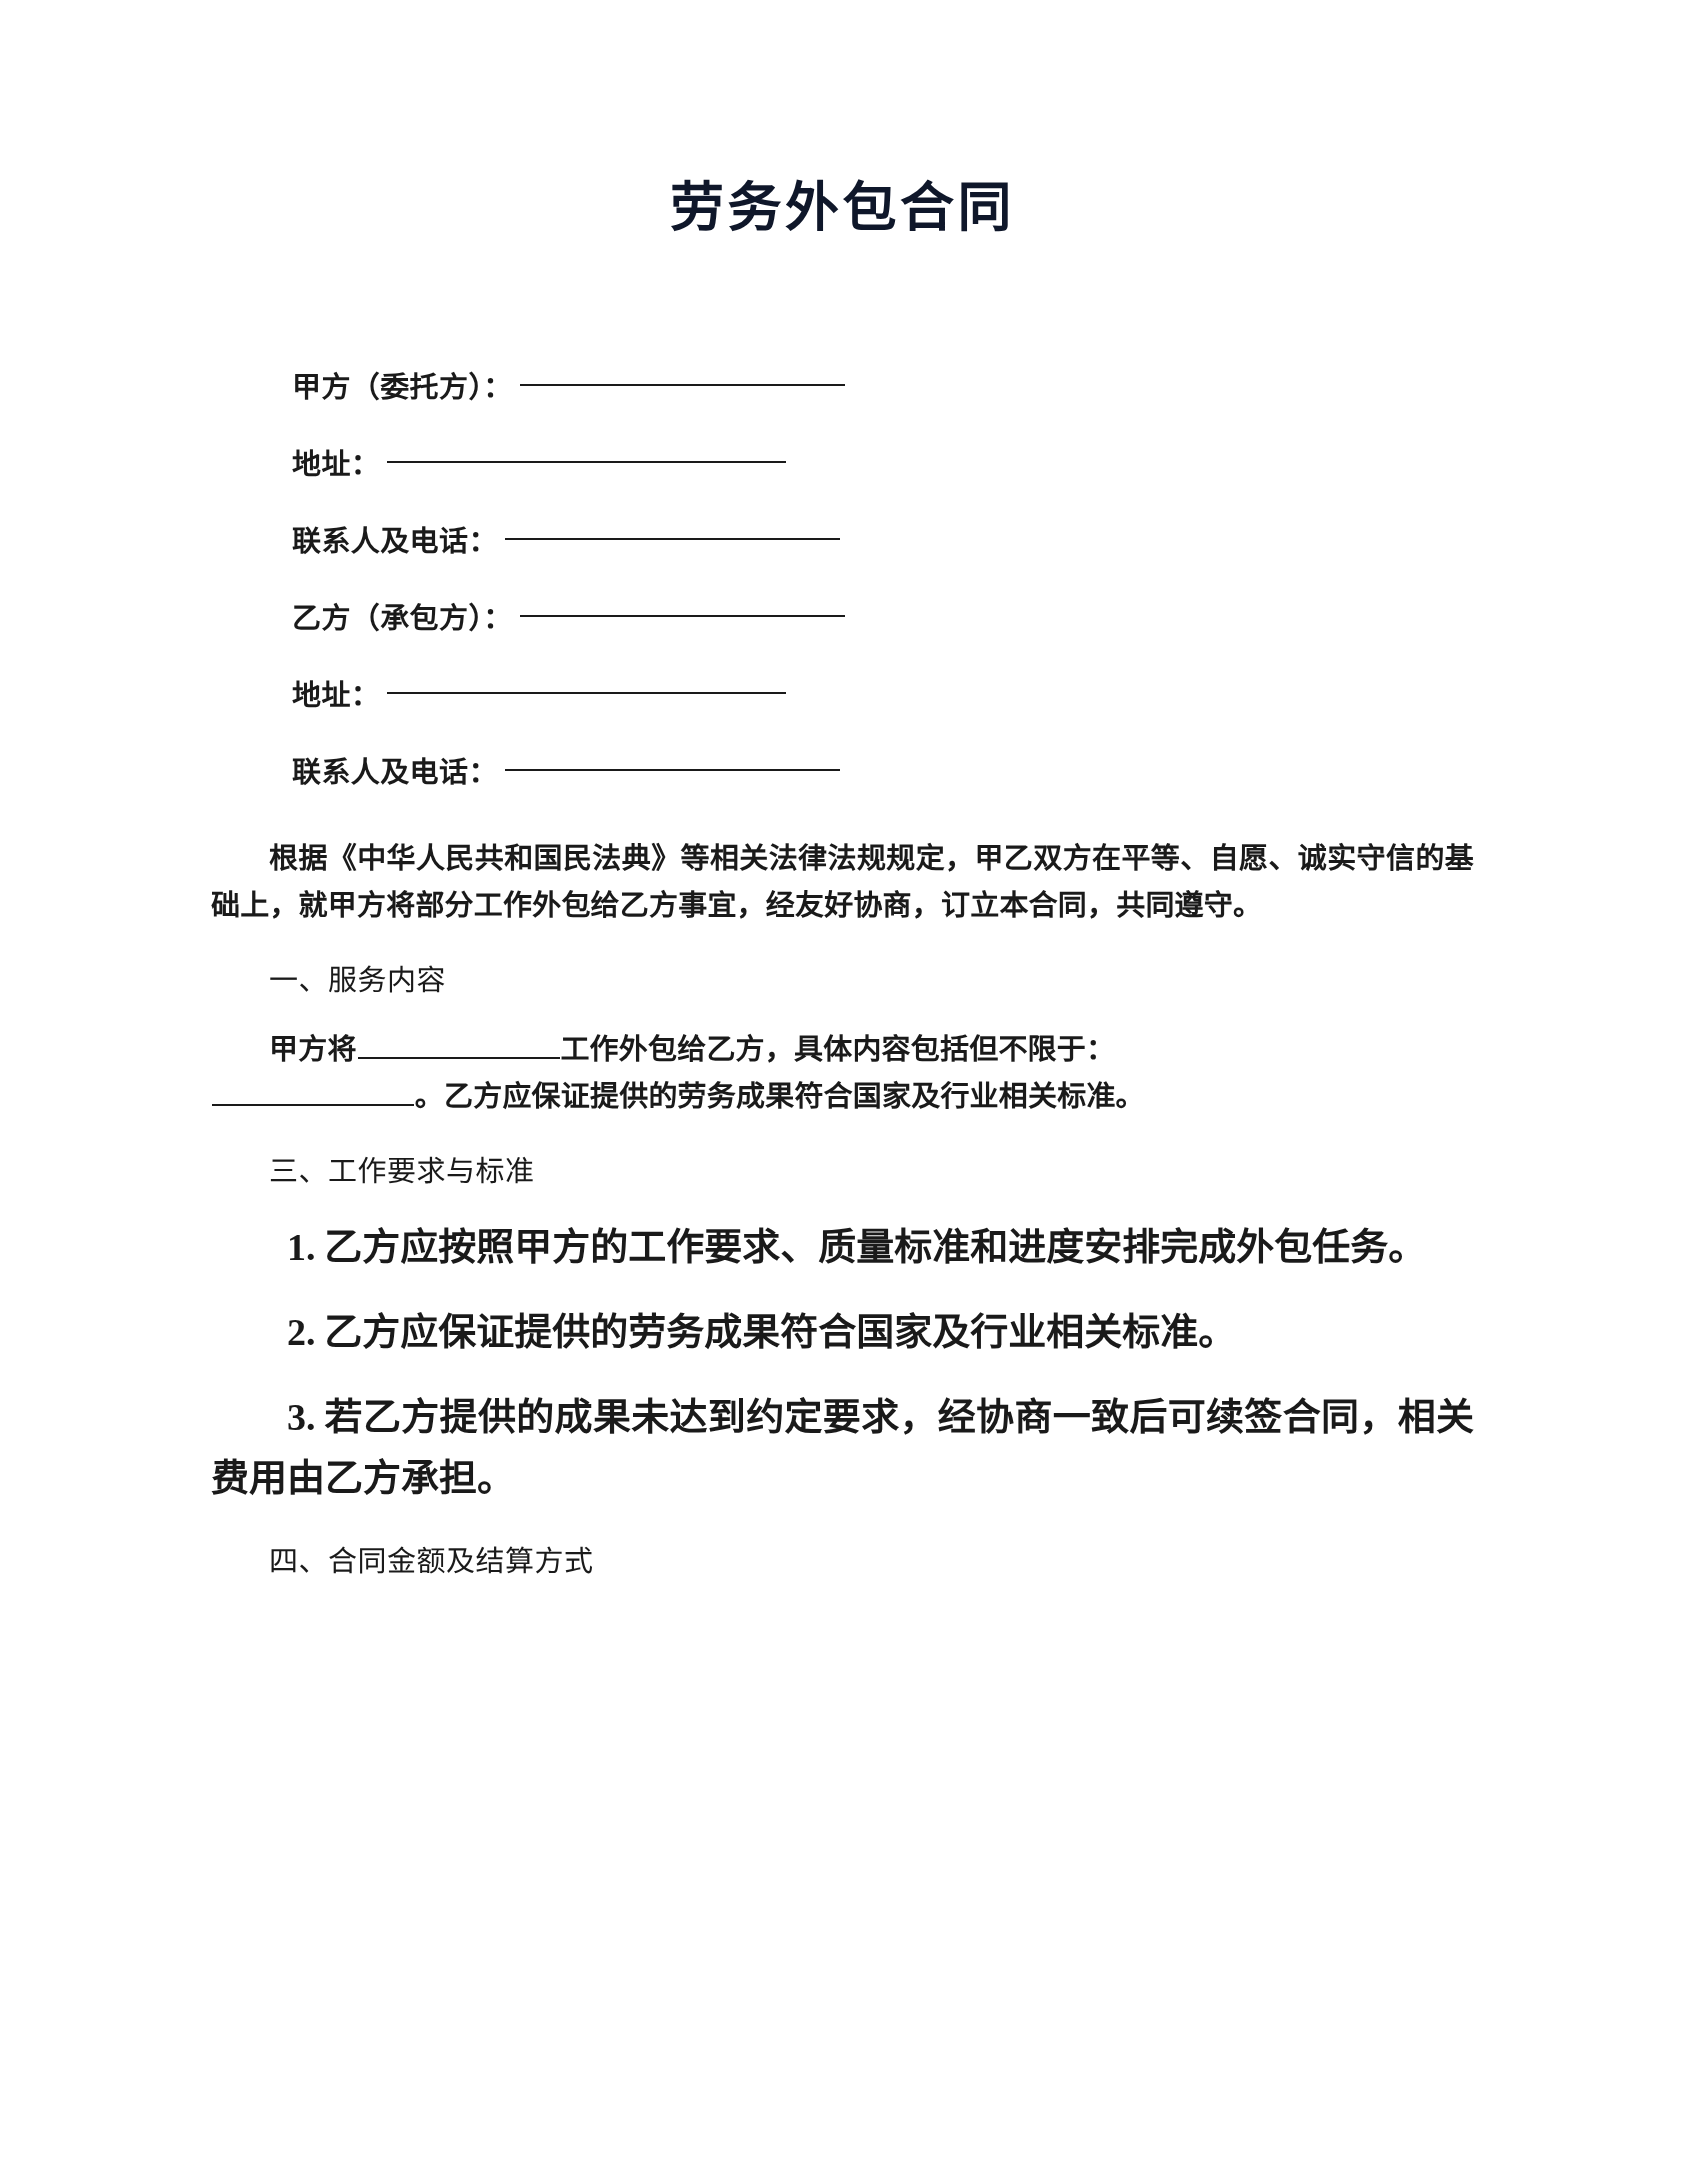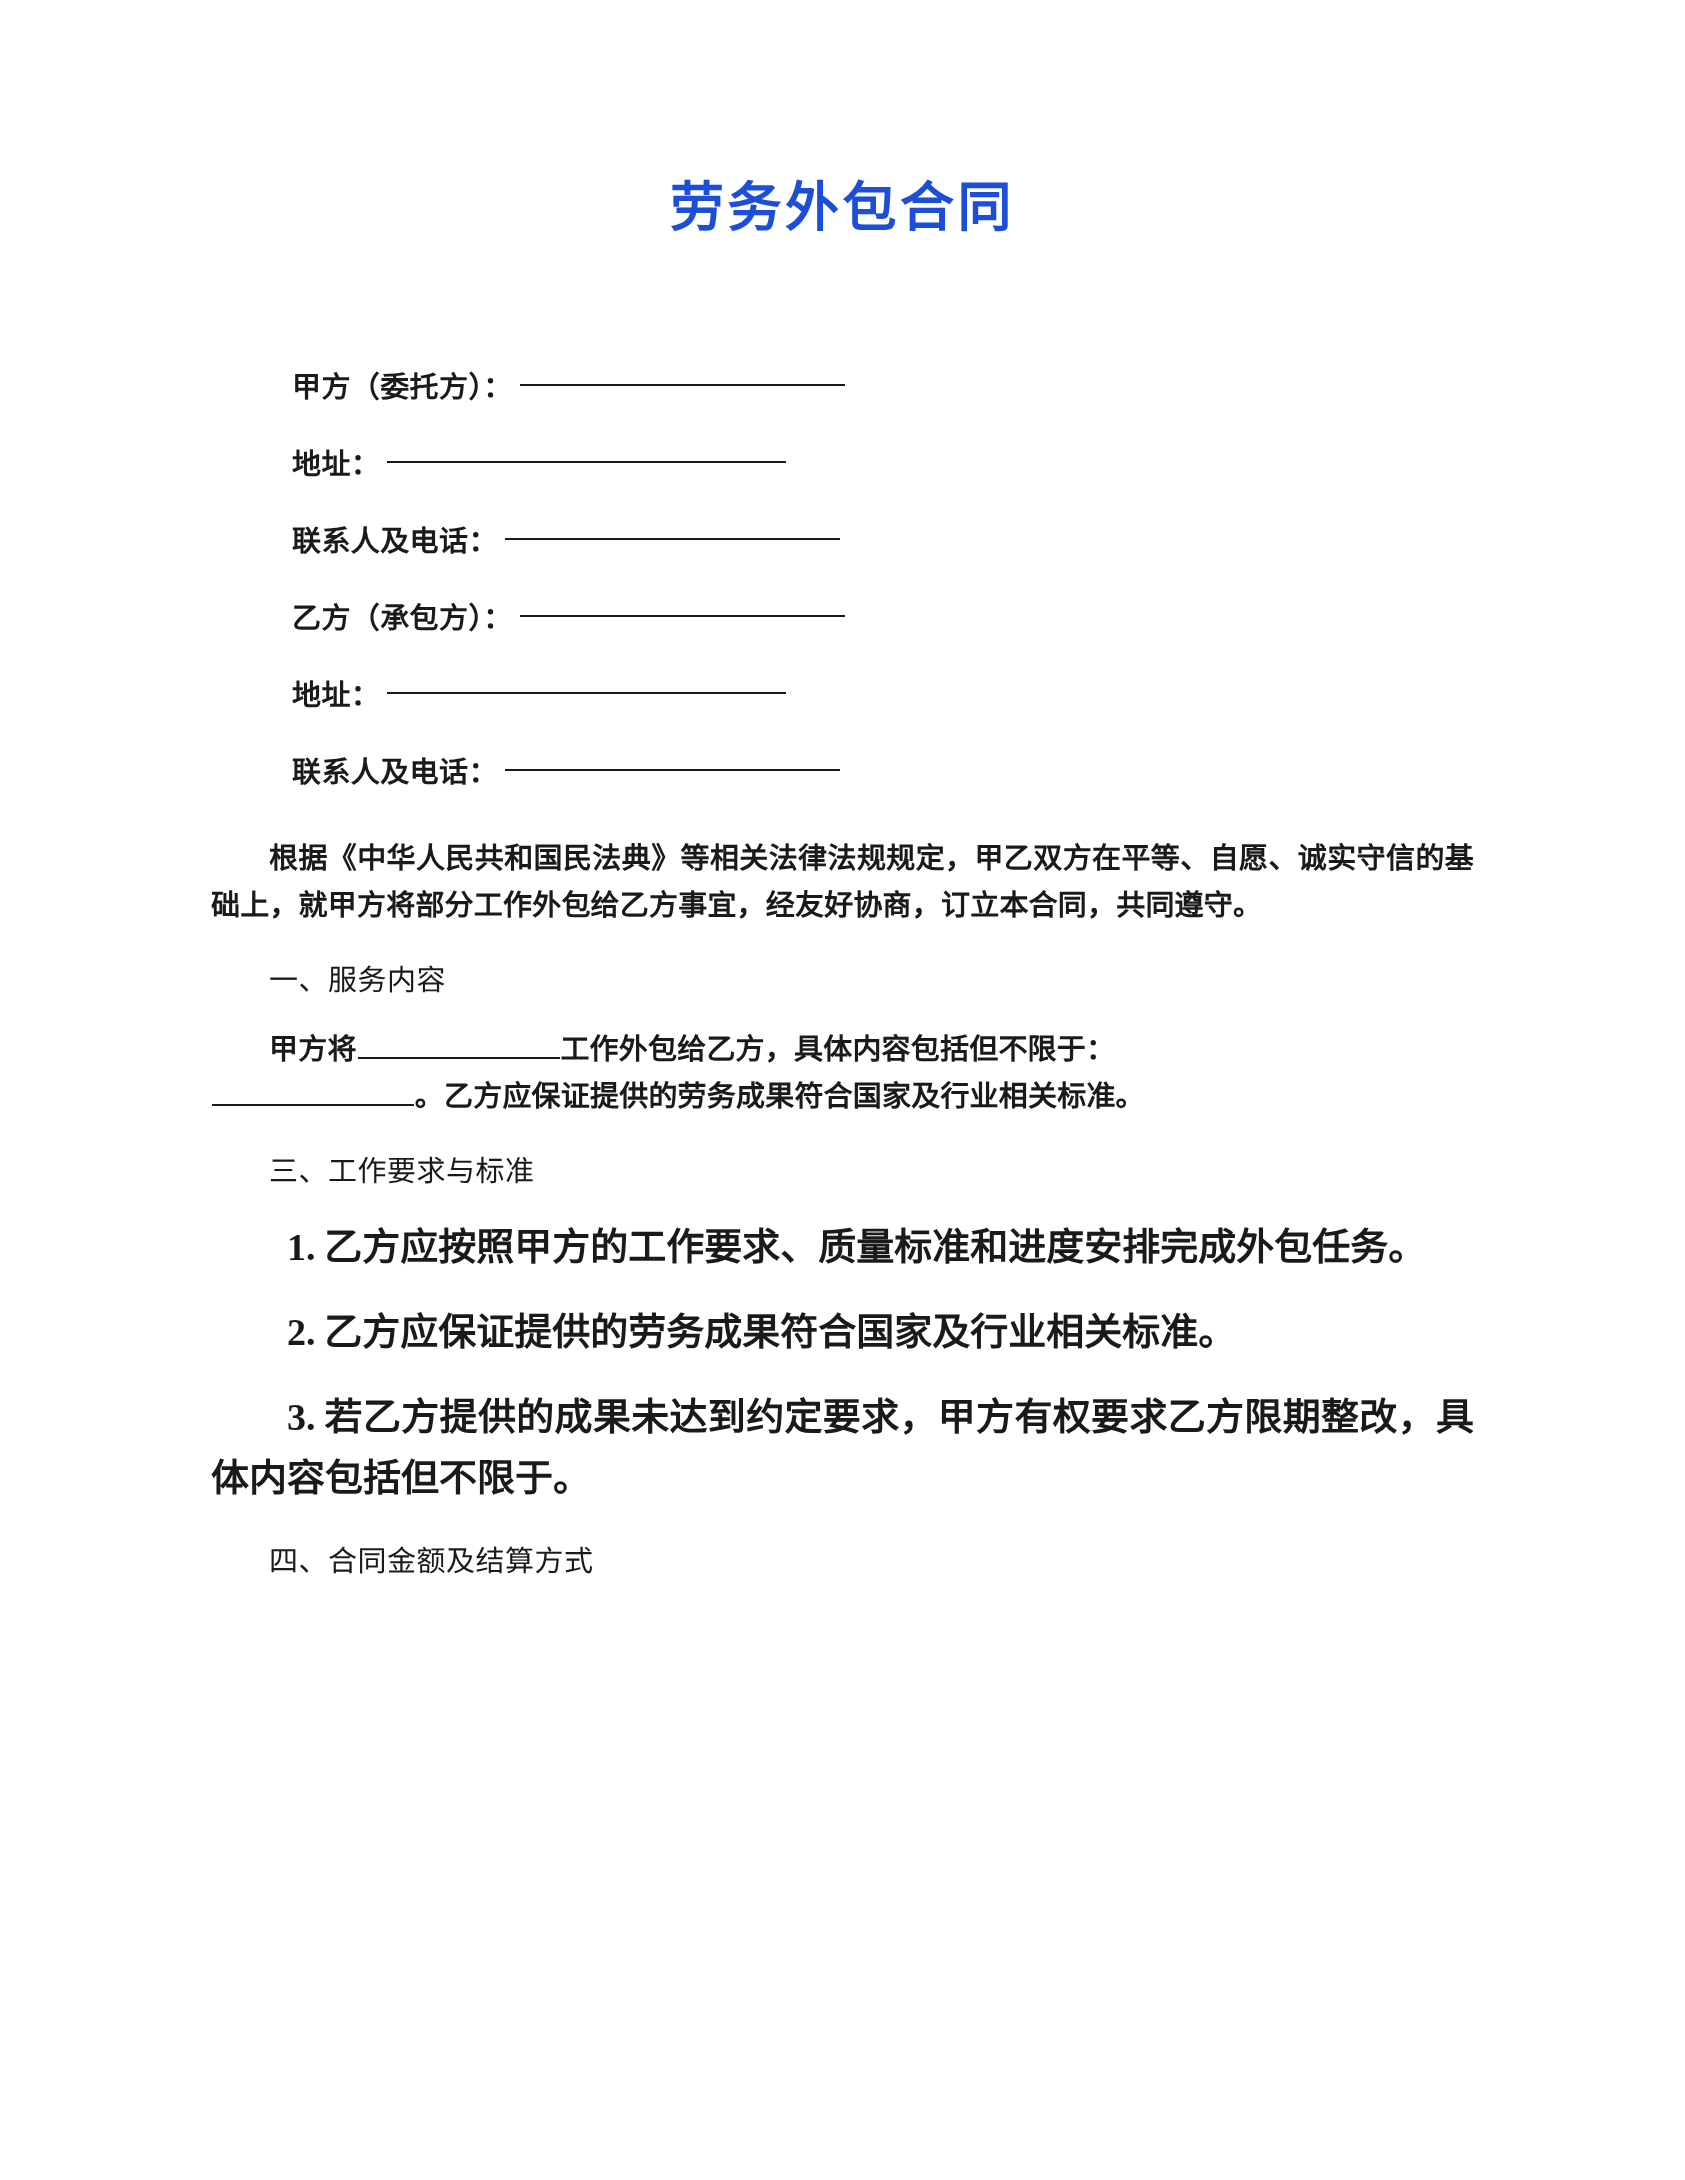--- a/index.html
+++ b/index.html
@@ -33,7 +33,7 @@
     line-height: 1.2;
     margin: 0;
     padding-top: 176px;
-    color: #1d4ed8;
+    color: #0f172a;
   }
 
   

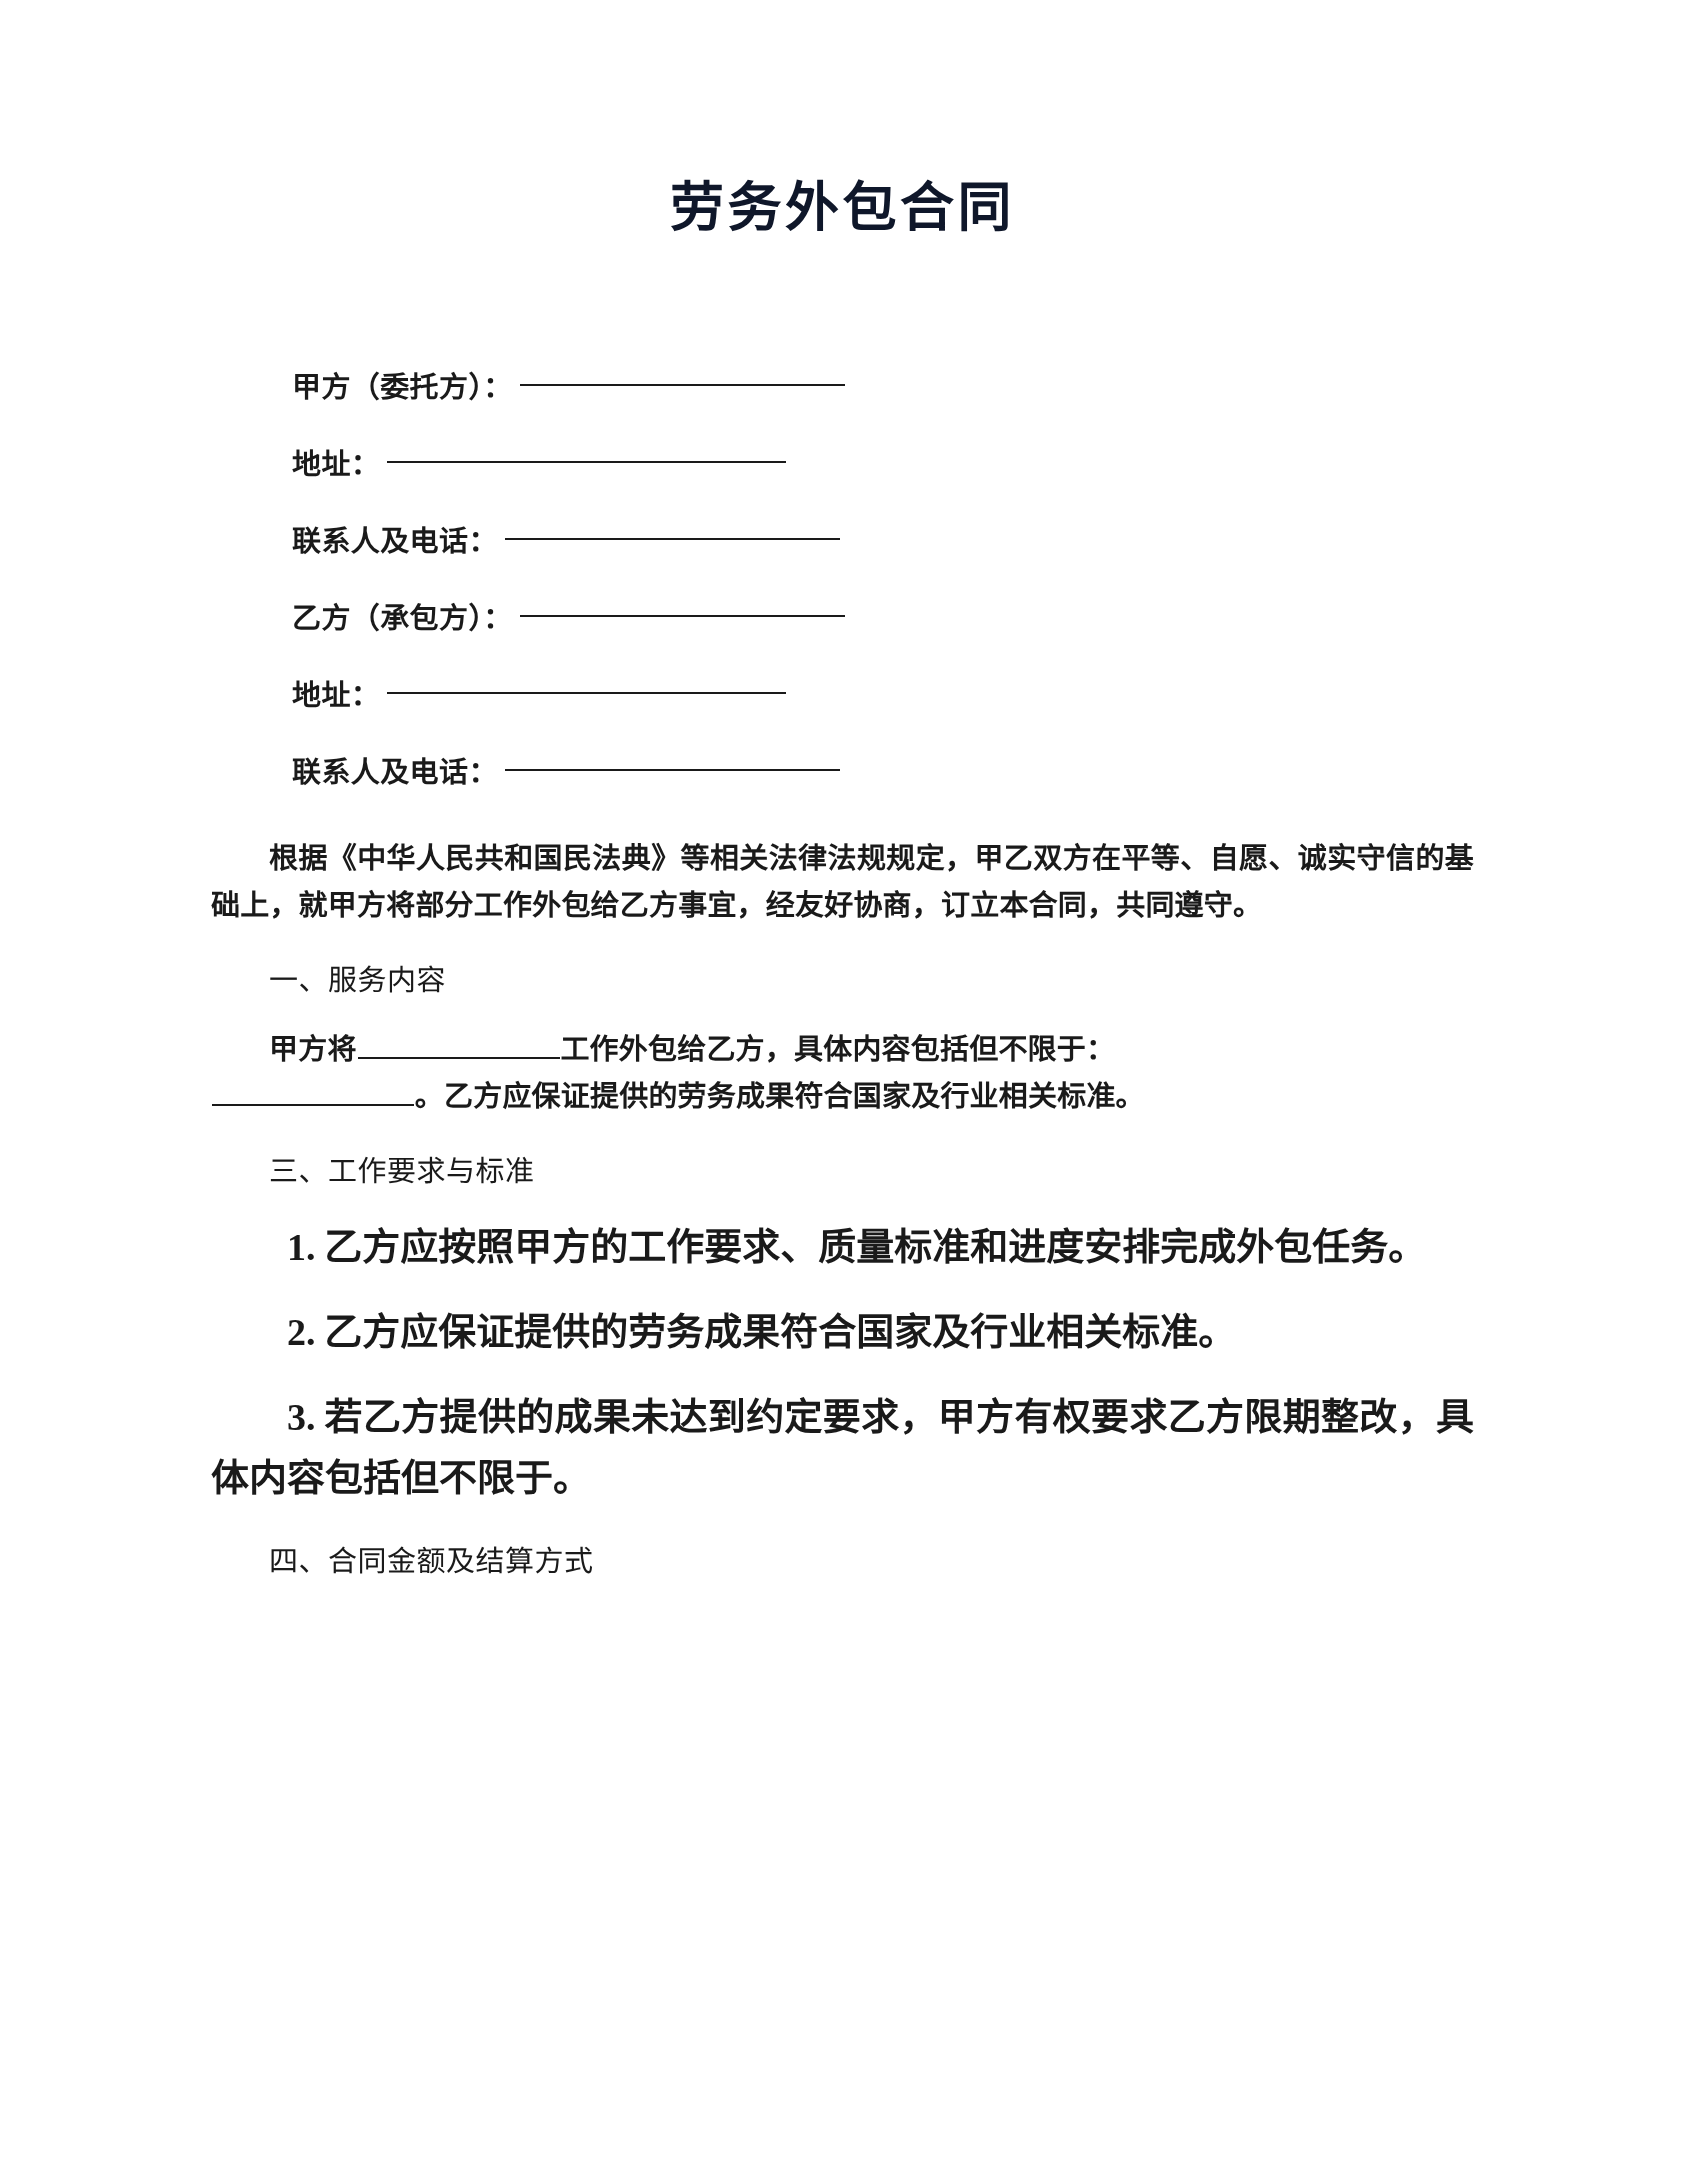--- a/index.html
+++ b/index.html
@@ -169,7 +169,7 @@
     <div class="section-head">三、工作要求与标准</div>
     <p class="item"><span class="num">1.</span><span>乙方应按照甲方的工作要求、质量标准和进度安排完成外包任务。</span></p>
     <p class="item"><span class="num">2.</span><span>乙方应保证提供的劳务成果符合国家及行业相关标准。</span></p>
-    <p class="item"><span class="num">3.</span><span>若乙方提供的成果未达到约定要求，甲方有权要求乙方限期整改，具体内容包括但不限于。</span></p>
+    <p class="item"><span class="num">3.</span><span>若乙方提供的成果未达到约定要求，经协商一致后可续签合同，相关费用由乙方承担。</span></p>
   </div>
 
   <div>

